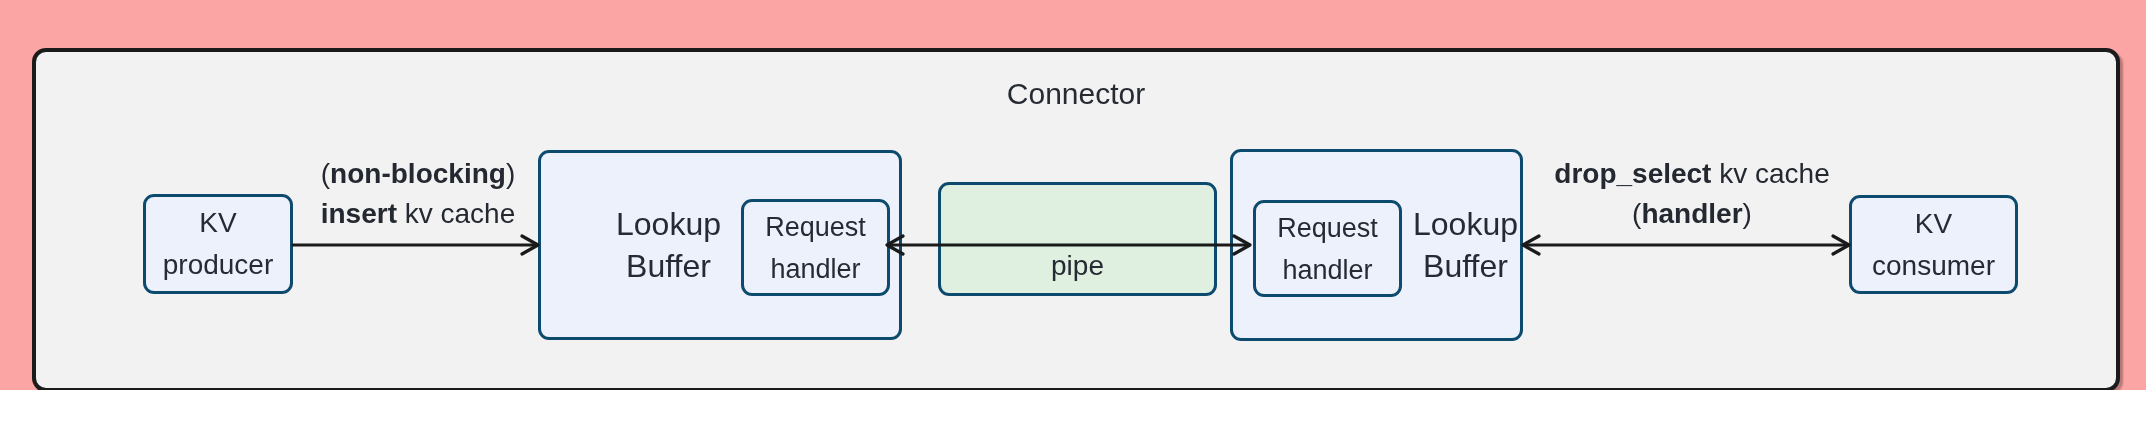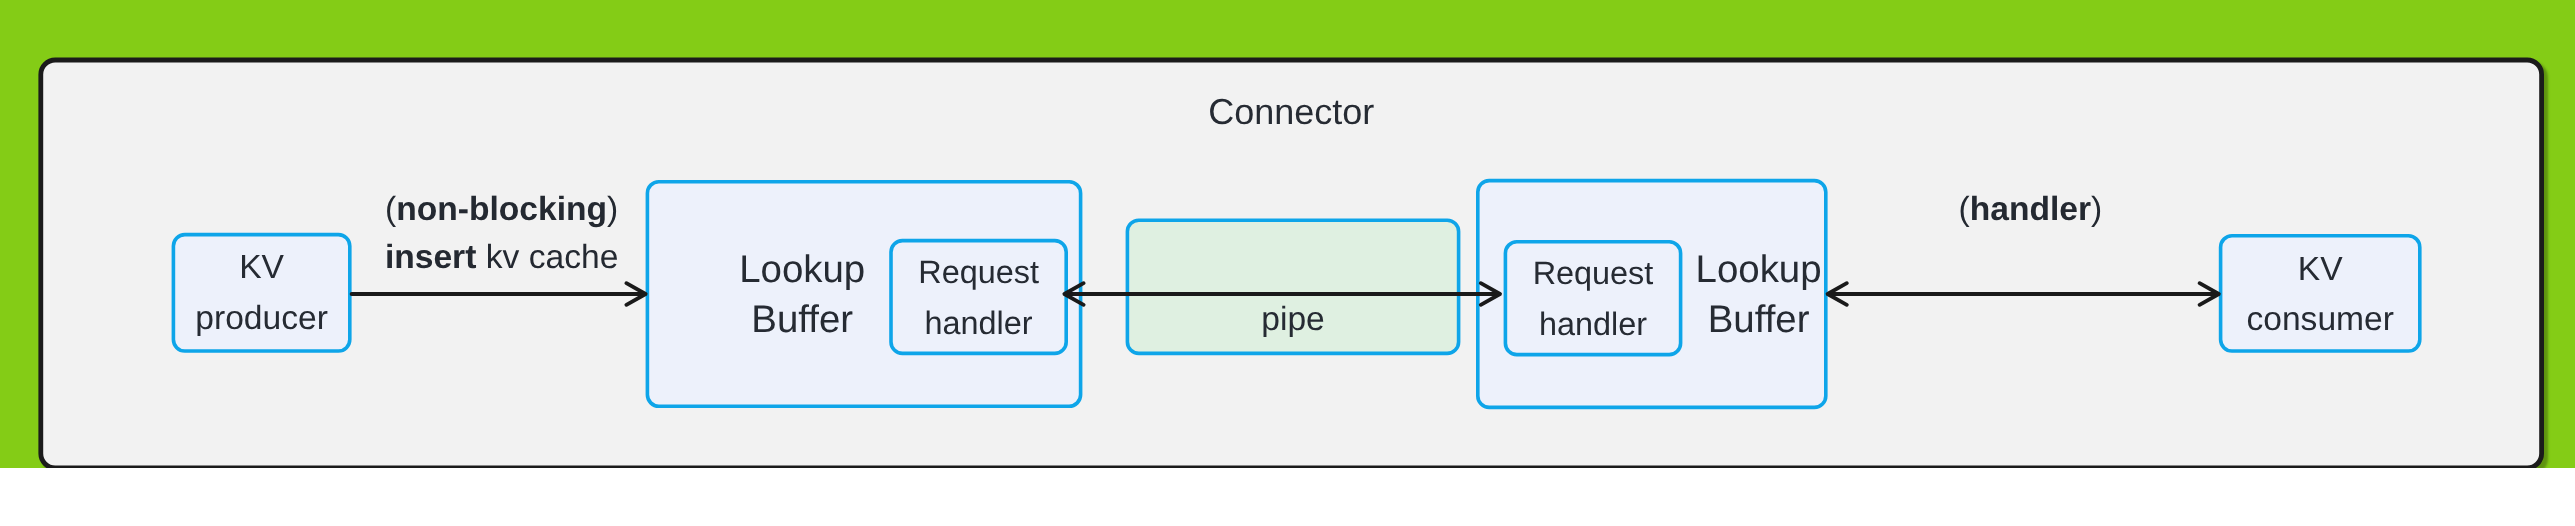--- a/index.html
+++ b/index.html
@@ -7,7 +7,7 @@
     position: relative;
     width: 2146px;
     height: 390px;
-    background: #84cc16;
+    background: #fca5a5;
     font-family: "Liberation Sans", "DejaVu Sans", sans-serif;
     color: #262b33;
     overflow: hidden;

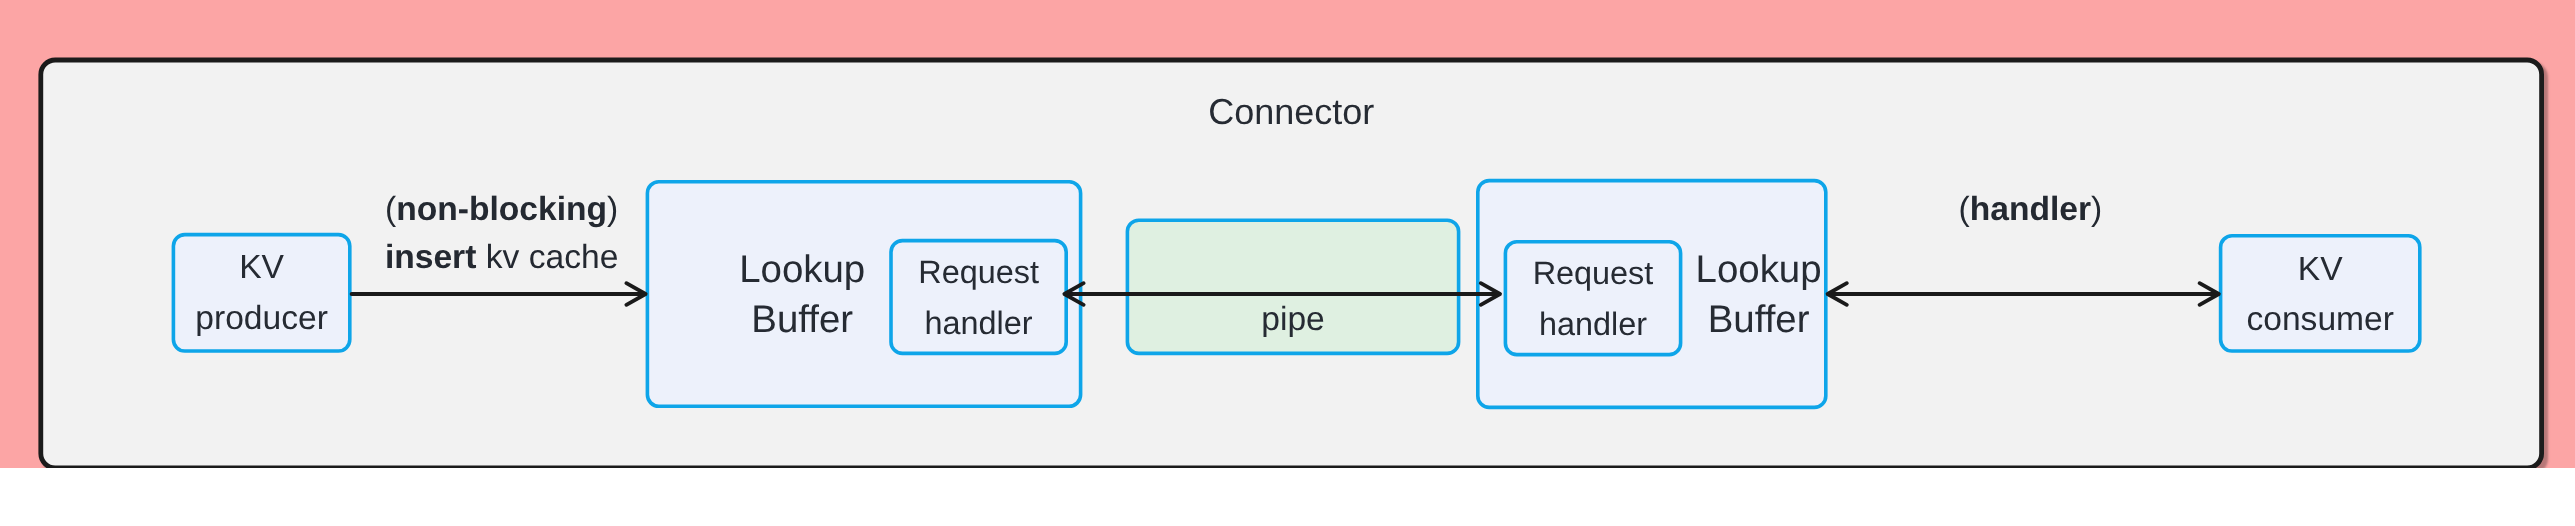--- a/index.html
+++ b/index.html
@@ -126,6 +126,7 @@
   </div>
 
   <div class="edge-label edge-label-drop">
+    <div><b>drop_select</b><span> kv cache</span></div>
     <div><span>(</span><b>handler</b><span>)</span></div>
   </div>
 

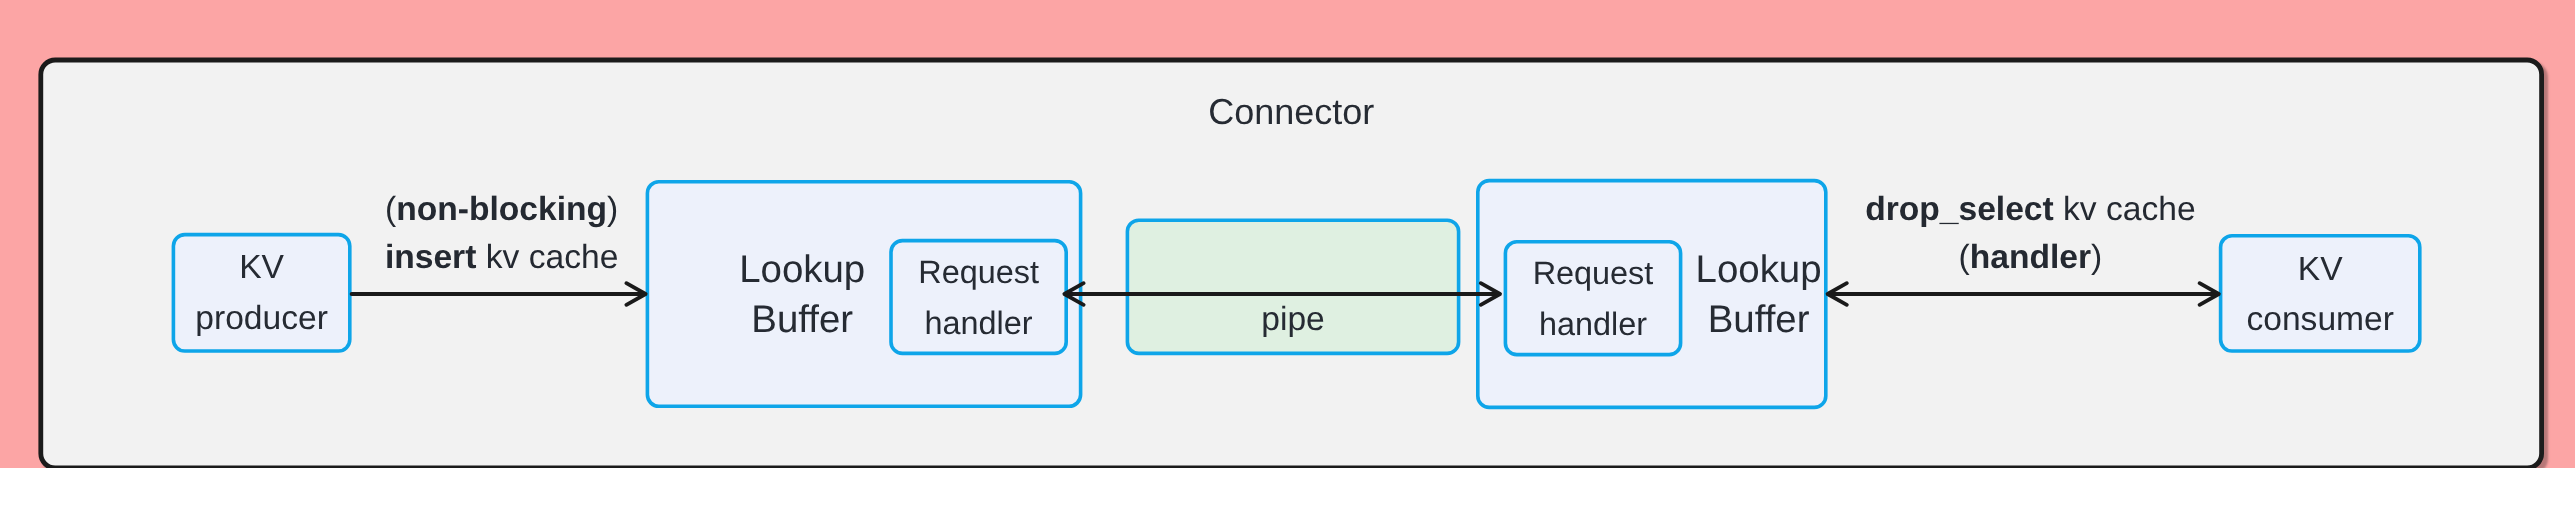--- a/index.html
+++ b/index.html
@@ -34,7 +34,7 @@
     position: absolute;
     box-sizing: border-box;
     background: #edf1fb;
-    border: 3px solid #0ea5e9;
+    border: 3px solid #0c4a6e;
     border-radius: 11px;
   }
   .leaf {

